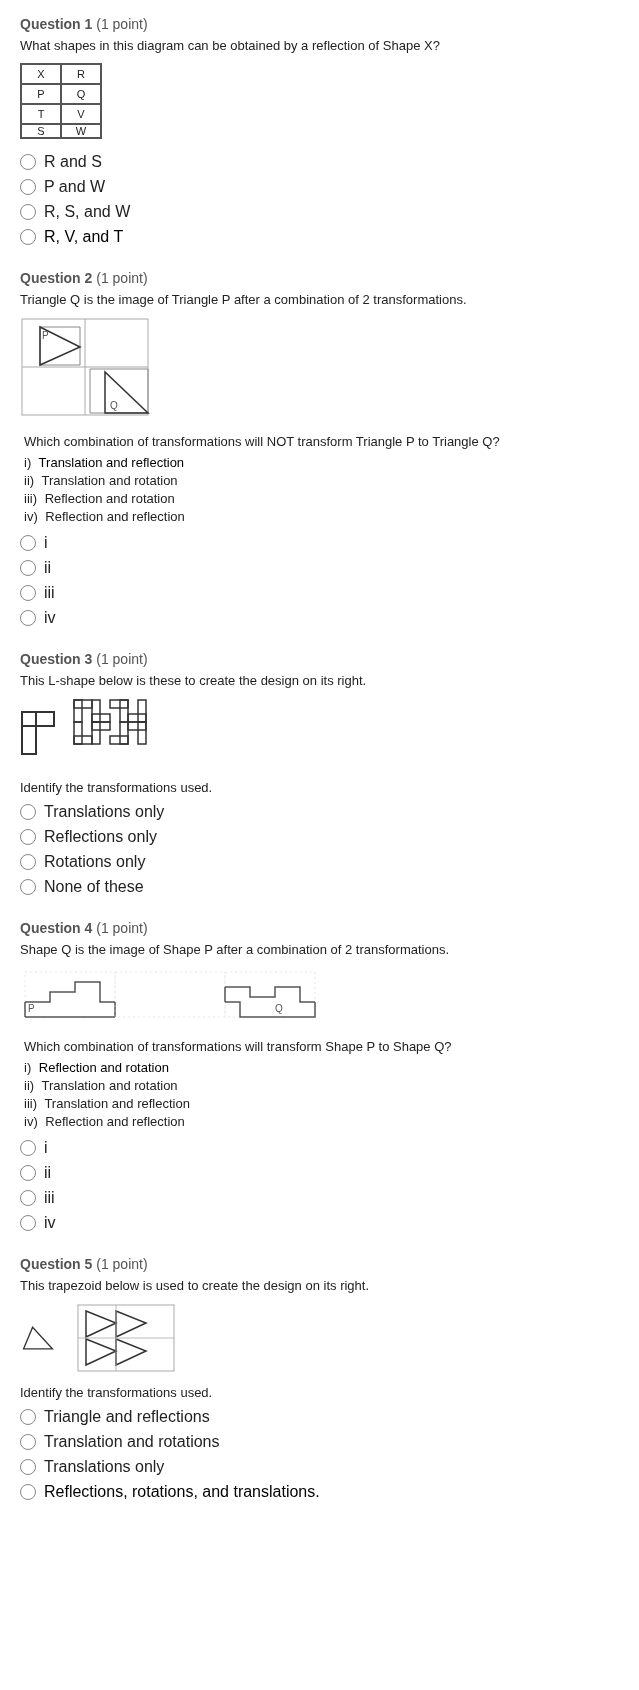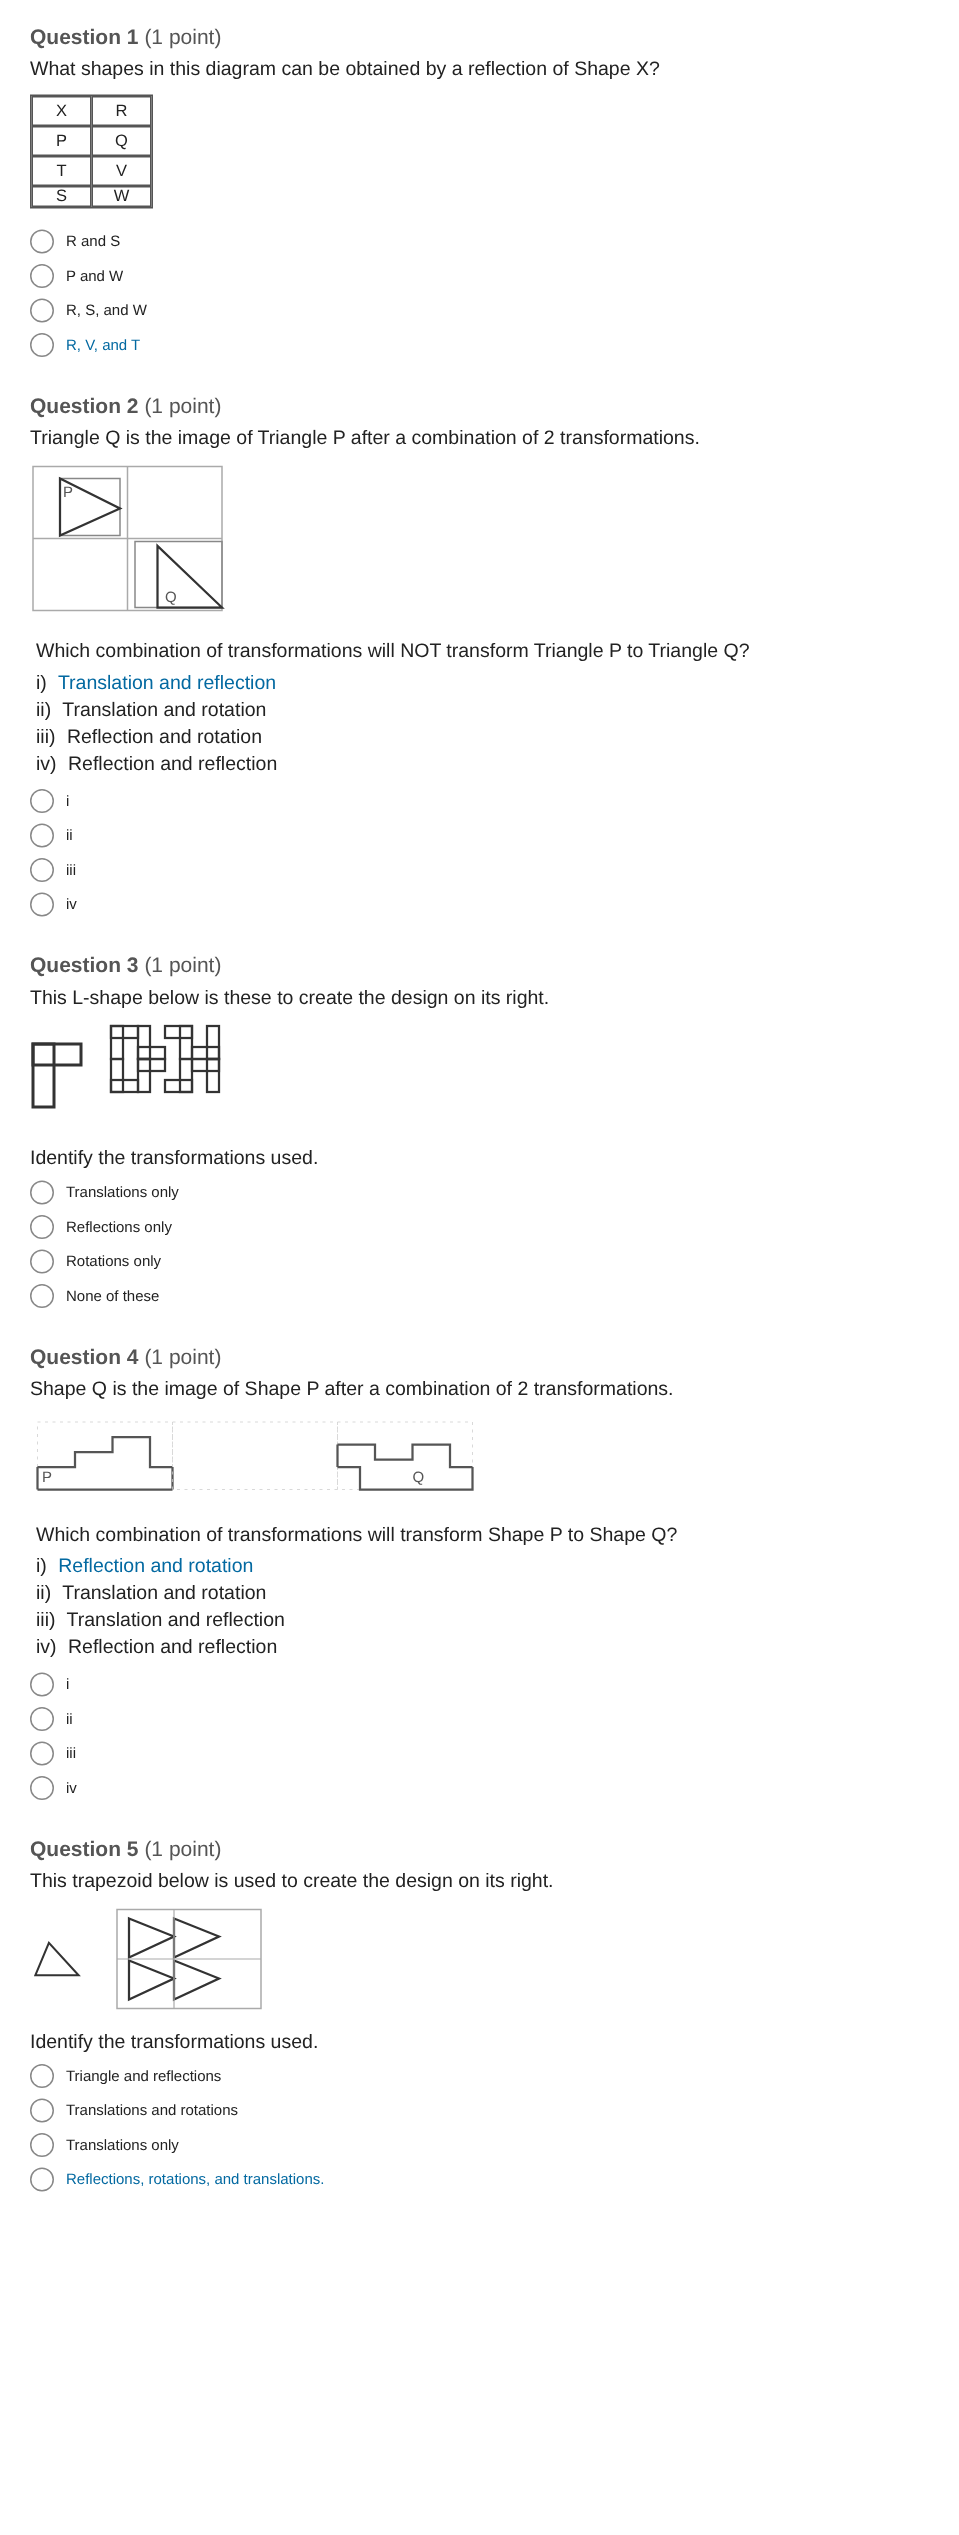--- a/index.html
+++ b/index.html
@@ -39,7 +39,7 @@
       display: flex;
       align-items: center;
       margin-bottom: 7px;
-      font-size: 10px;
+      font-size: 16px;
     }
     .radio-circle {
       width: 16px;

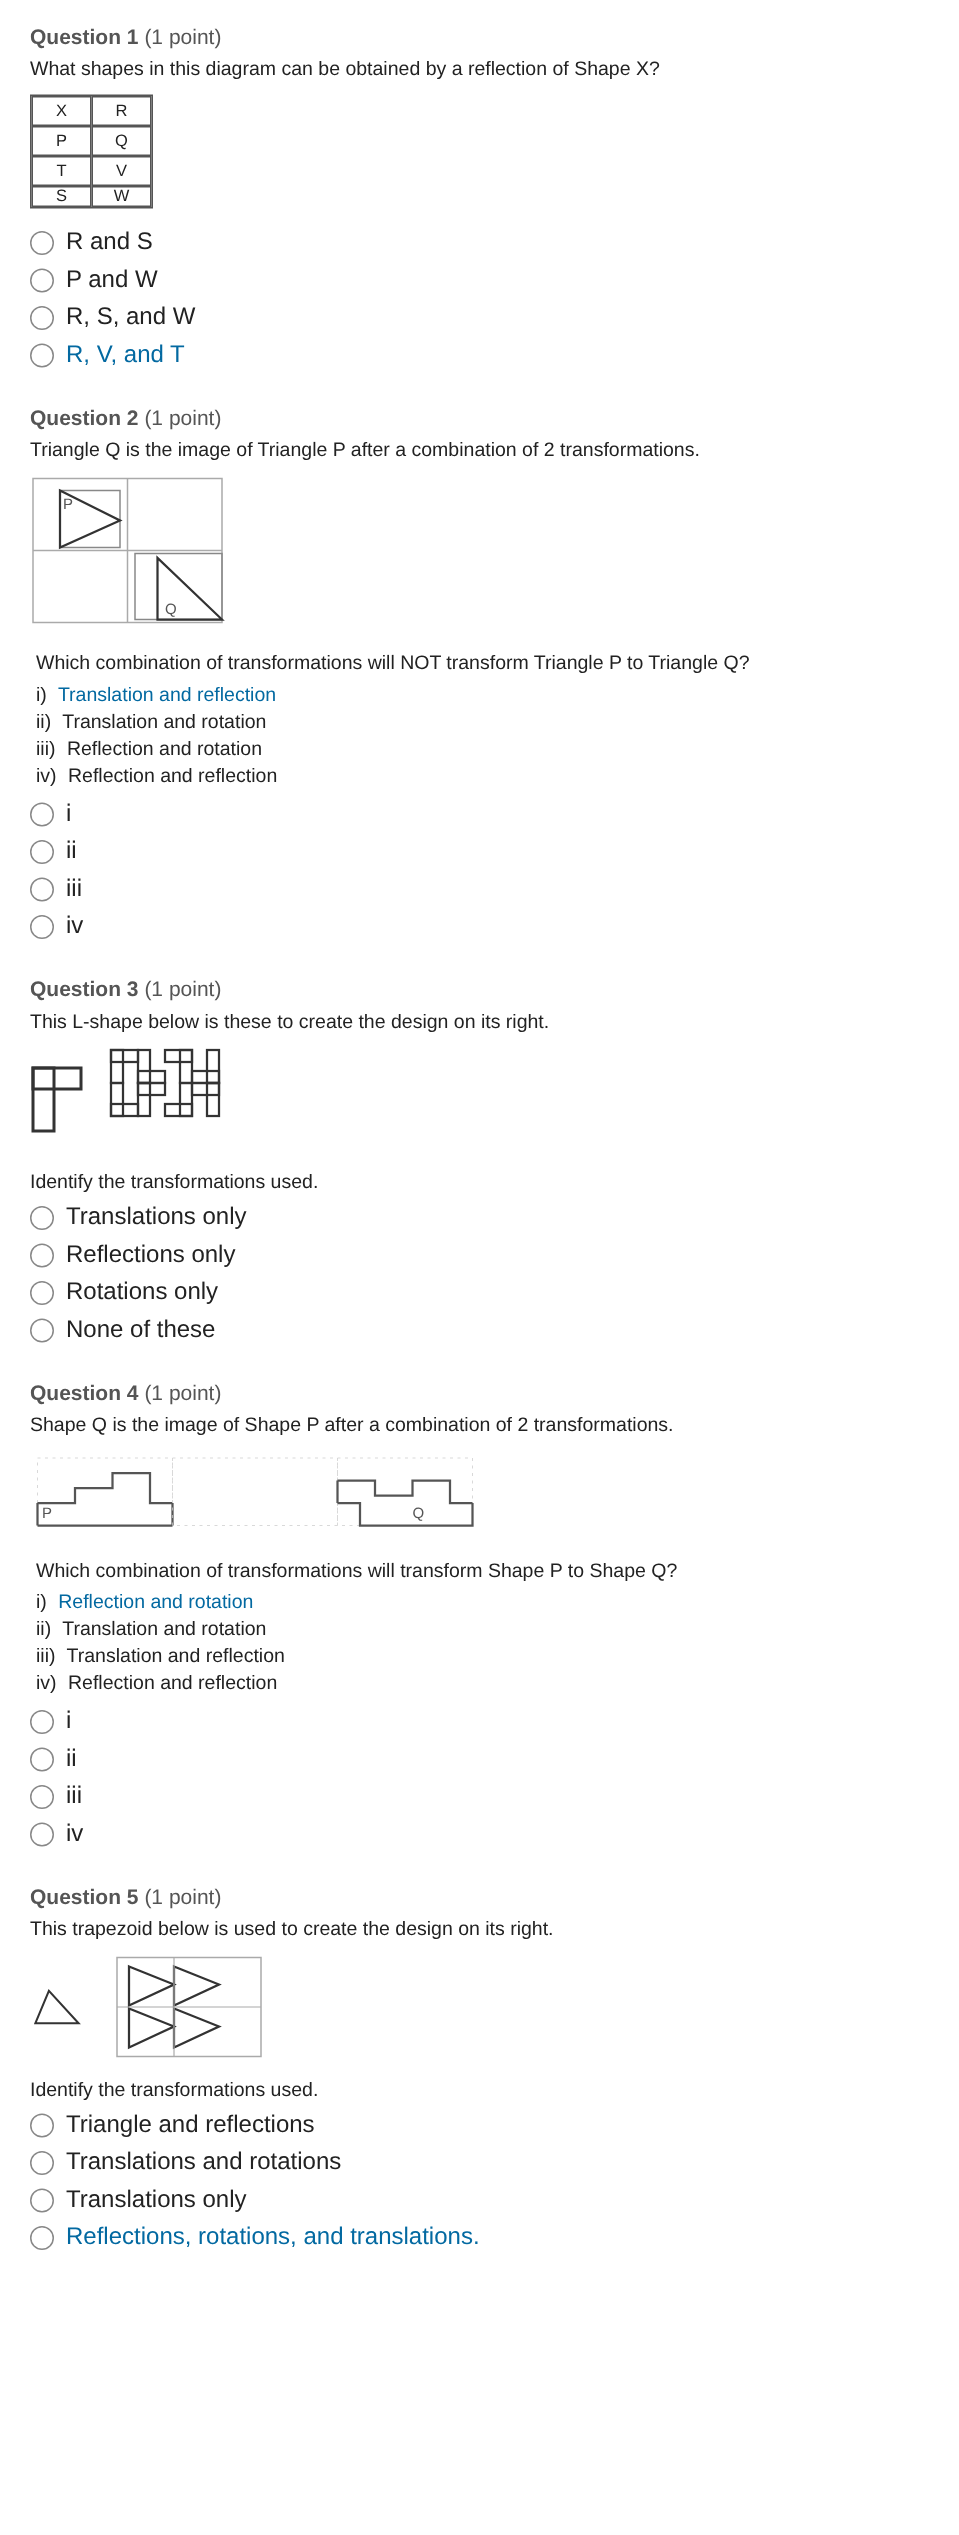--- a/index.html
+++ b/index.html
@@ -63,7 +63,7 @@
       color: #222;
       margin-right: 4px;
     }
-    .teal { color: #0369a1; }
+    .teal { color: #000000; }
 
     
     .q1-diagram {

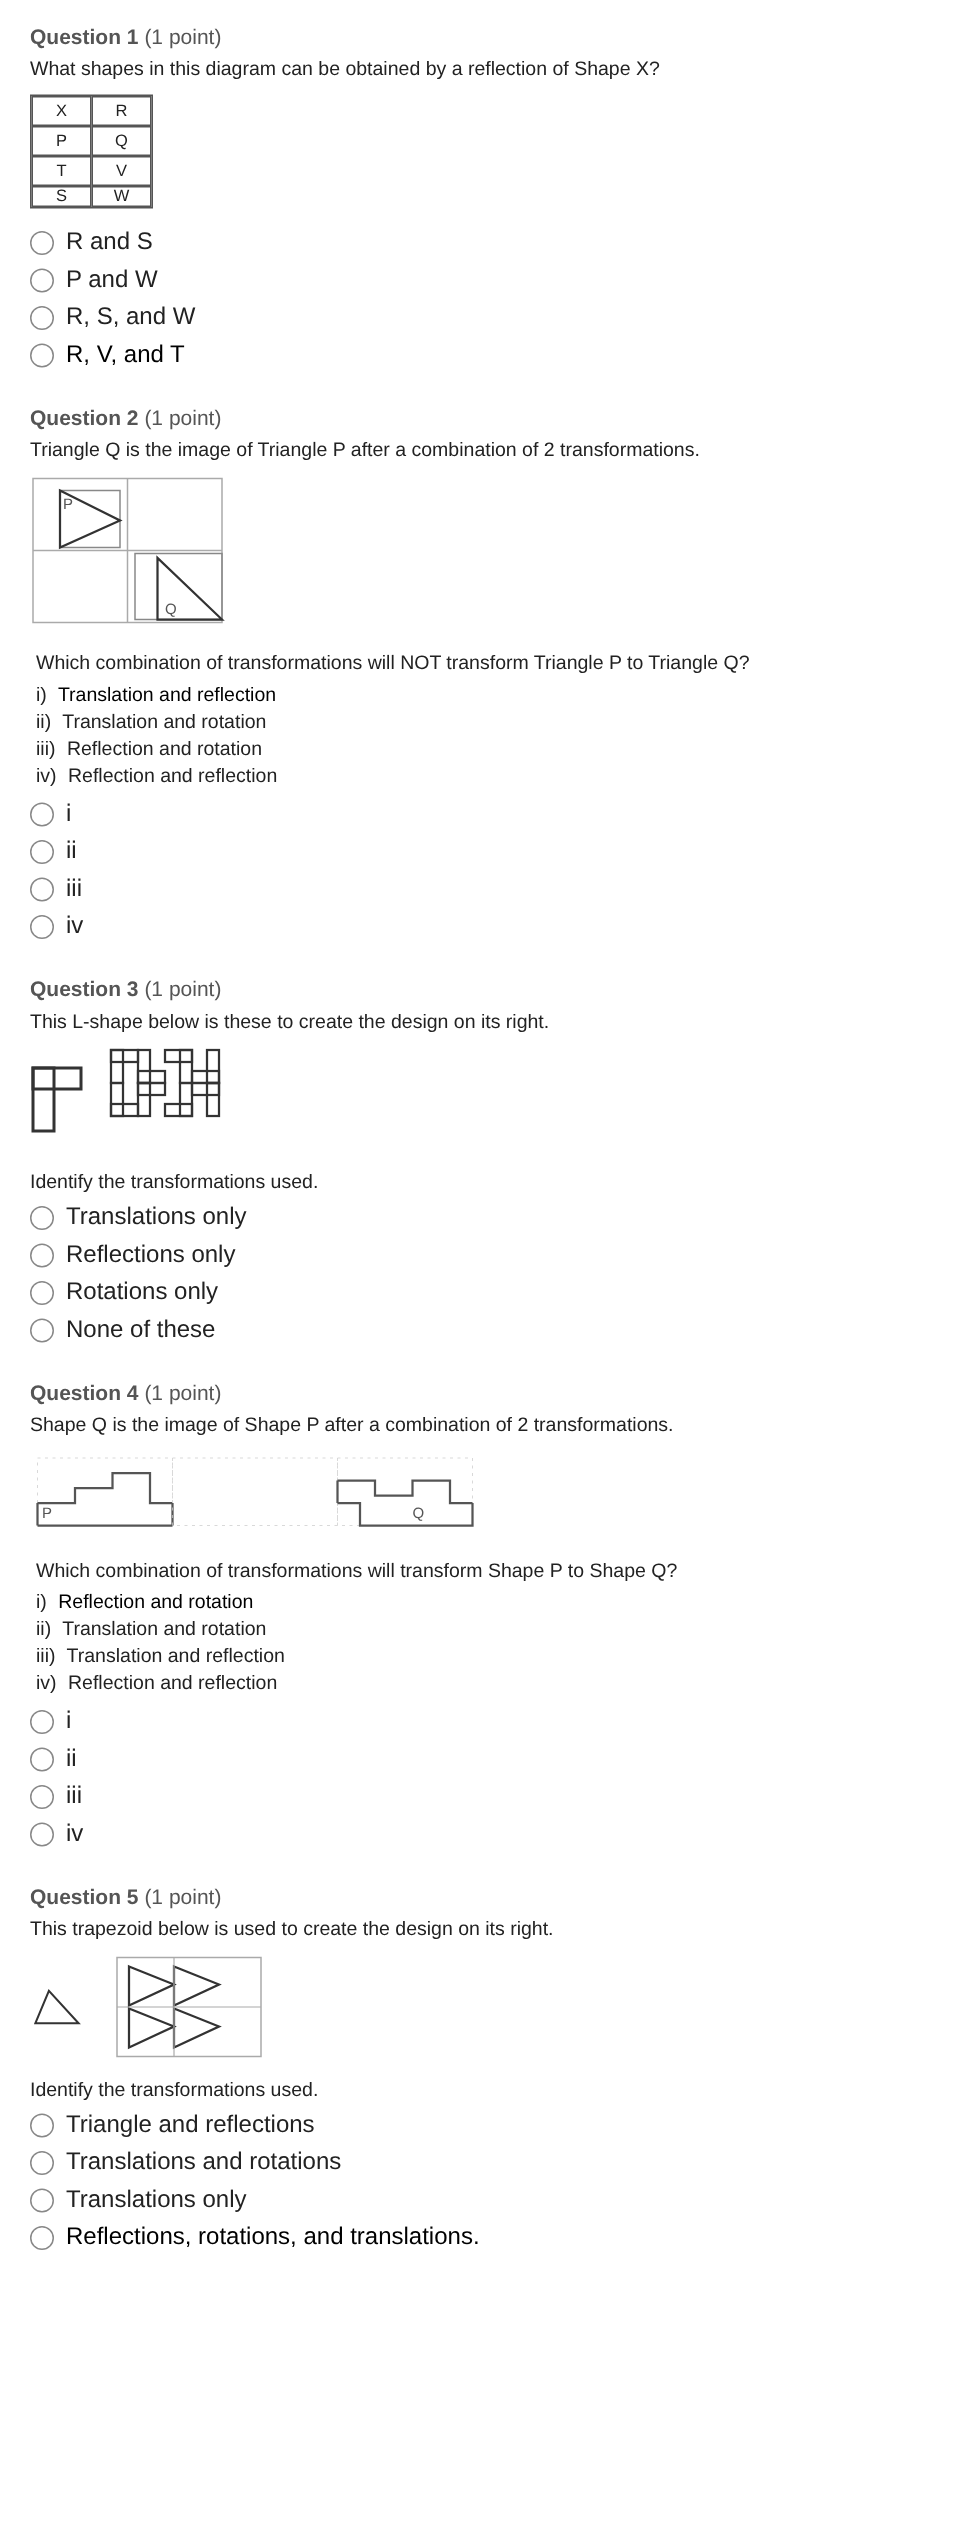--- a/index.html
+++ b/index.html
@@ -394,7 +394,7 @@
     </li>
     <li>
       <span class="radio-circle"></span>
-      <span>Translations and rotations</span>
+      <span>Translation and rotations</span>
     </li>
     <li>
       <span class="radio-circle"></span>

